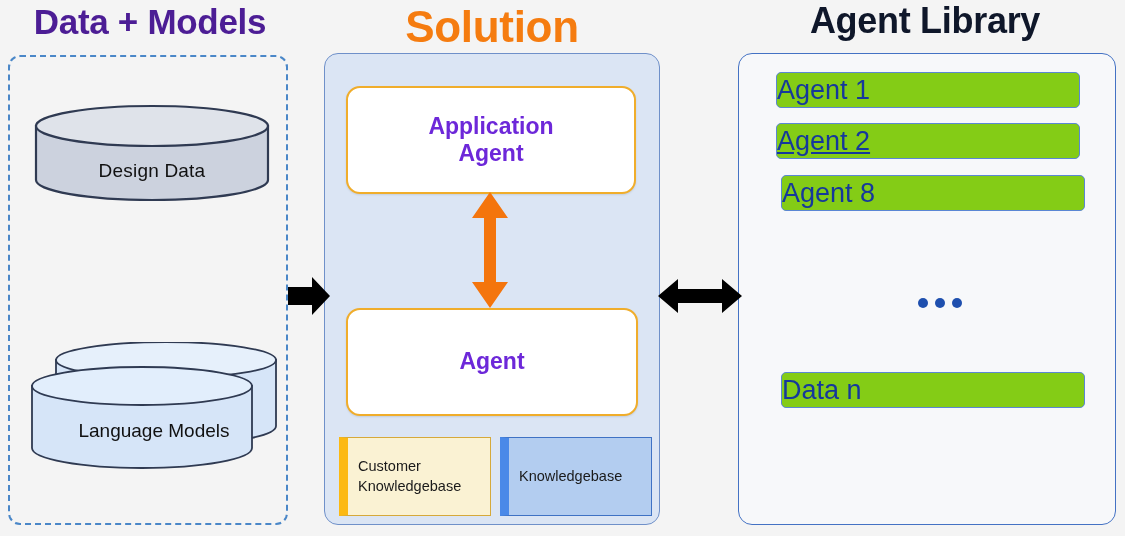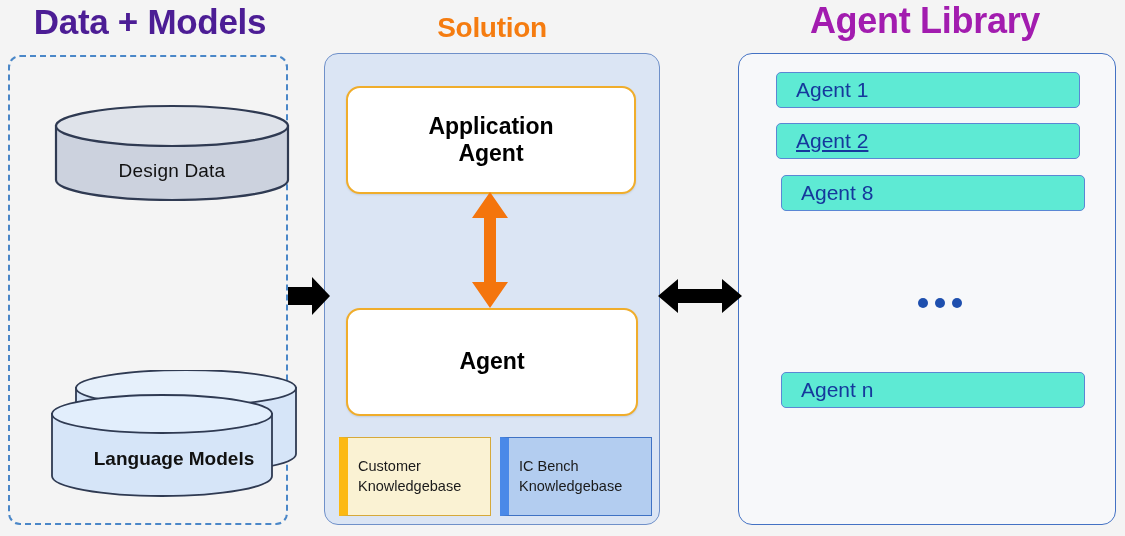--- a/index.html
+++ b/index.html
@@ -30,9 +30,9 @@
     color: #4c1d95;
   }
   #title-solution {
-    left: 324px; top: 12px; width: 336px;
-    text-align: center;
-    font-size: 28px;
+    left: 324px; top: 2px; width: 336px;
+    text-align: center;
+    font-size: 44px;
     color: #f57c10;
   }
   #title-library {

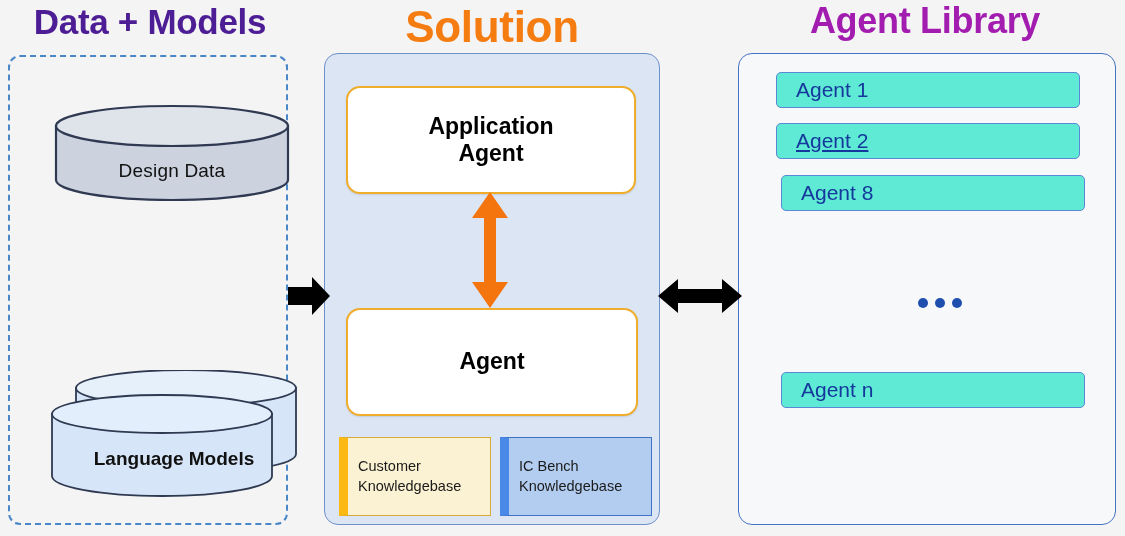--- a/index.html
+++ b/index.html
@@ -39,7 +39,7 @@
     left: 735px; top: 0px; width: 380px;
     text-align: center;
     font-size: 36px;
-    color: #a21caf;
+    color: #0f172a;
   }
 
   

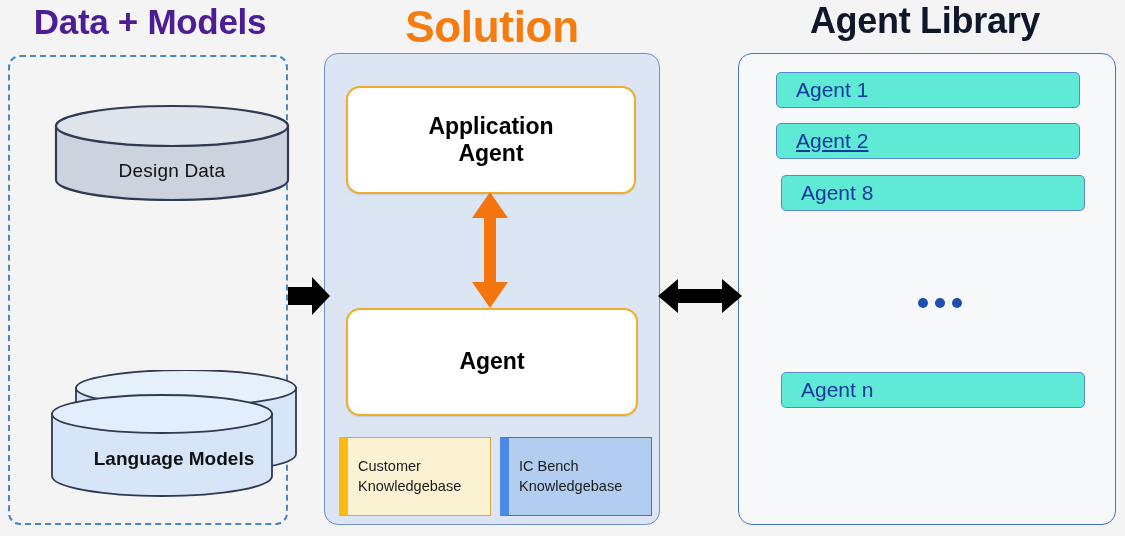--- a/index.html
+++ b/index.html
@@ -139,14 +139,13 @@
   .agent-item {
     position: absolute;
     box-sizing: border-box;
-    background: #5eead4;
+    background: #84cc16;
     border: 1.4px solid #5b87d4;
     border-radius: 5px;
     color: #15389c;
-    font-size: 21px;
+    font-size: 27px;
     display: flex;
     align-items: center;
-    padding-left: 19px;
   }
   #agent-1 { left: 776px; top: 72px;  width: 304px; height: 36px; }
   #agent-2 { left: 776px; top: 123px; width: 304px; height: 36px; text-decoration: underline; }

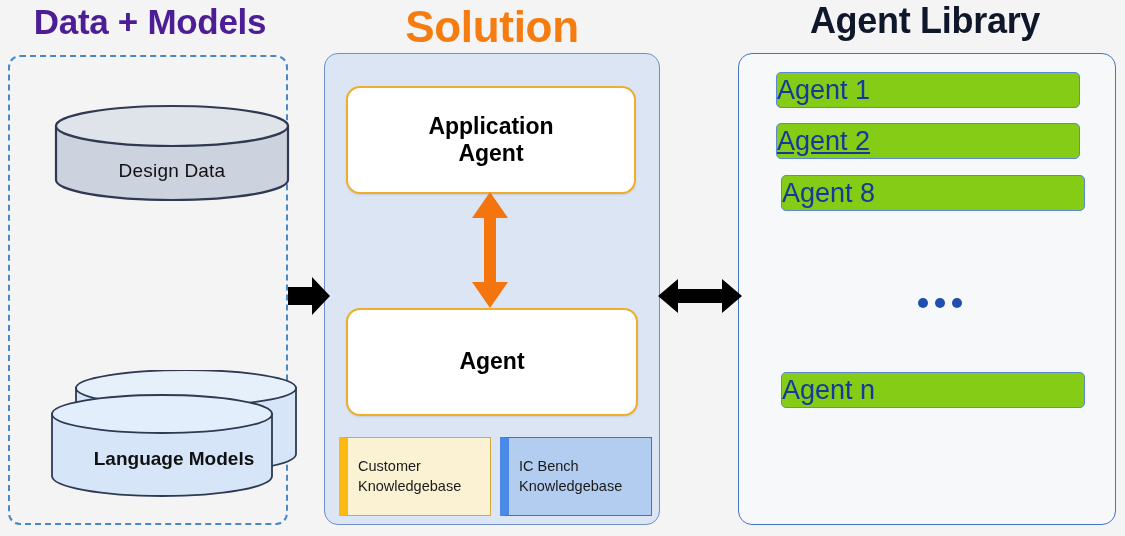--- a/index.html
+++ b/index.html
@@ -102,7 +102,7 @@
     align-items: center;
     justify-content: center;
     text-align: center;
-    color: #000000;
+    color: #6d28d9;
     font-weight: bold;
     font-size: 23px;
     line-height: 1.18;

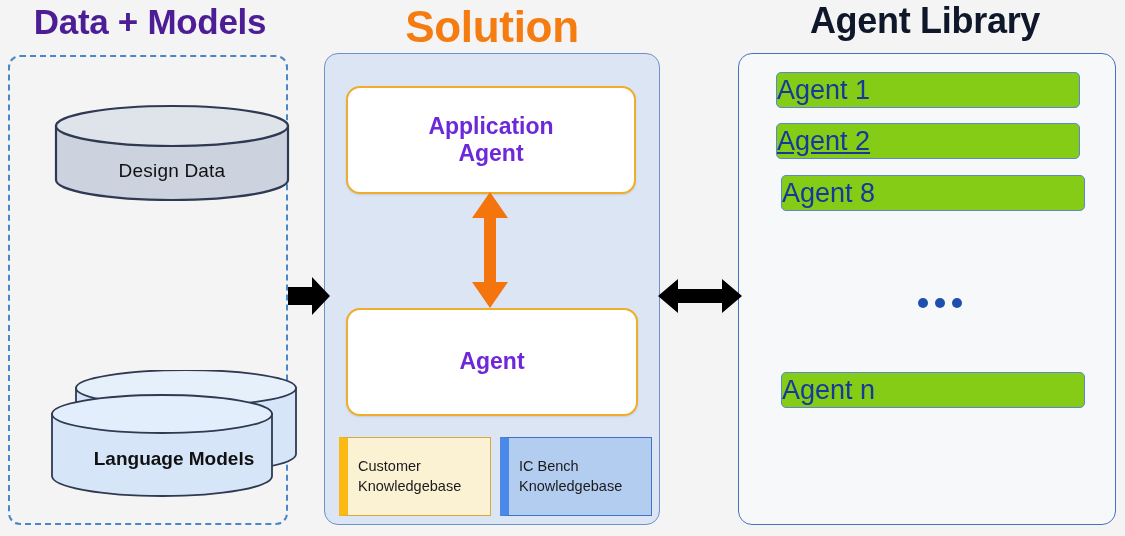--- a/index.html
+++ b/index.html
@@ -74,7 +74,6 @@
   
   .cyl {
     position: absolute;
-    margin-left: 20px;
   }
   .cyl-label {
     position: absolute;

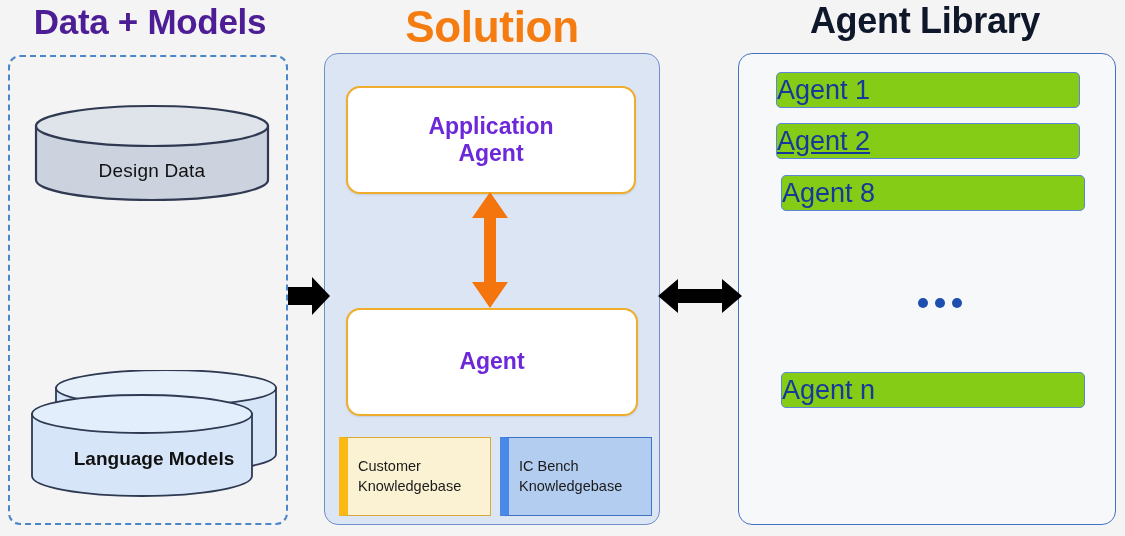--- a/index.html
+++ b/index.html
@@ -245,7 +245,7 @@
 </div>
 
 <div class="agent-item" id="agent-n">
-  <span>Agent n</span>
+  <span>Data n</span>
 </div>
 
 <svg class="arrow-svg" id="arrow-data-to-solution" width="44" height="48" viewBox="0 0 44 48">

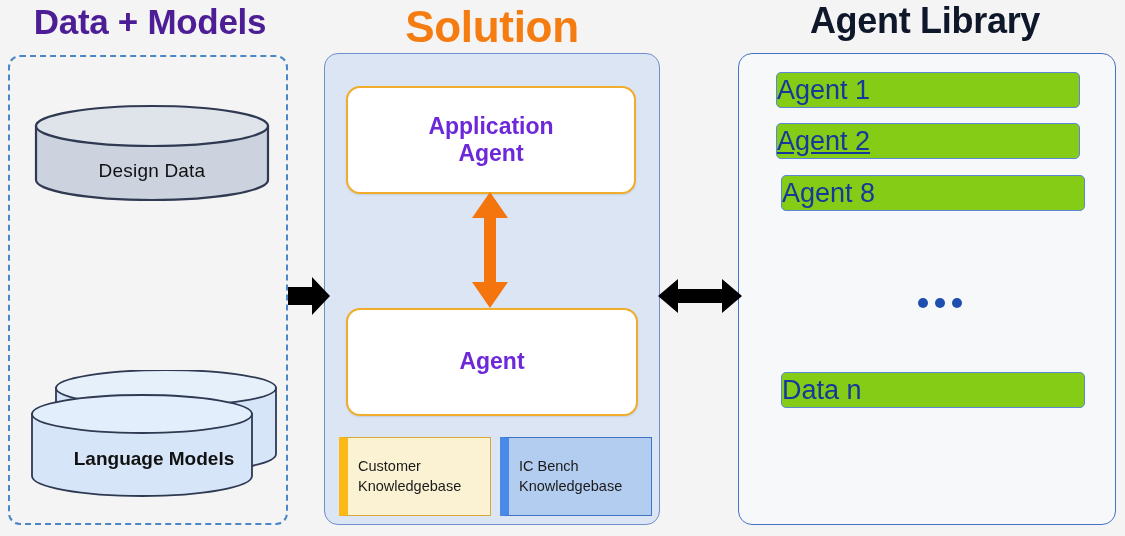--- a/index.html
+++ b/index.html
@@ -87,7 +87,7 @@
   #cyl-design { left: 34px; top: 104px; width: 236px; height: 98px; }
   #cyl-design .cyl-label { top: 56px; letter-spacing: 0.2px; }
 
-  #cyl-lang   { left: 30px; top: 370px; width: 248px; height: 130px; font-weight: bold; }
+  #cyl-lang   { left: 30px; top: 342px; width: 248px; height: 130px; }
   #cyl-lang .cyl-label { top: 78px; }
 
   

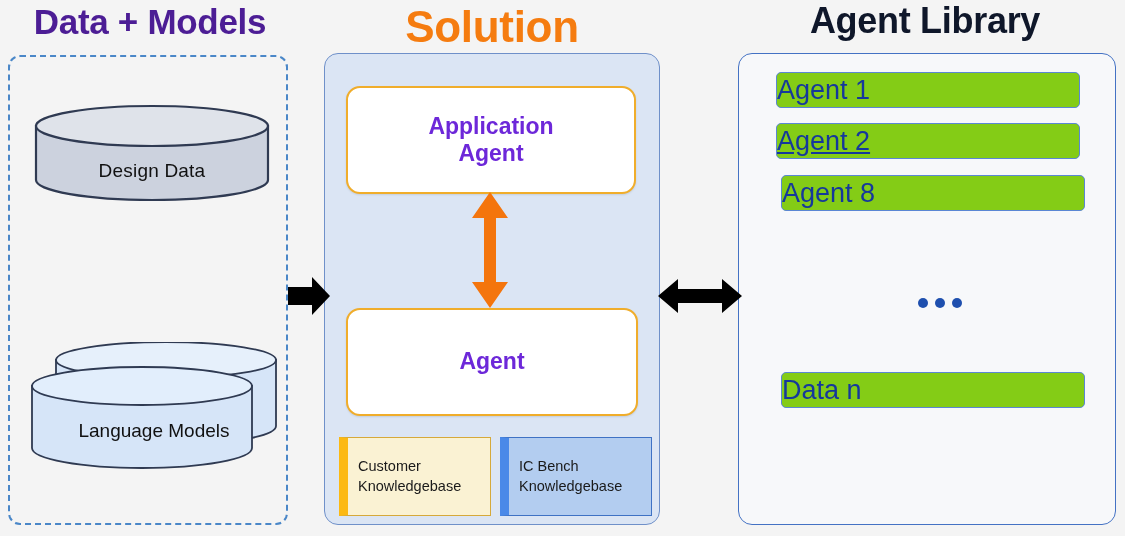--- a/index.html
+++ b/index.html
@@ -222,7 +222,6 @@
 </div>
 
 <div class="kb-box" id="kb-icbench">
-  <span>IC Bench</span>
   <span>Knowledgebase</span>
 </div>
 

